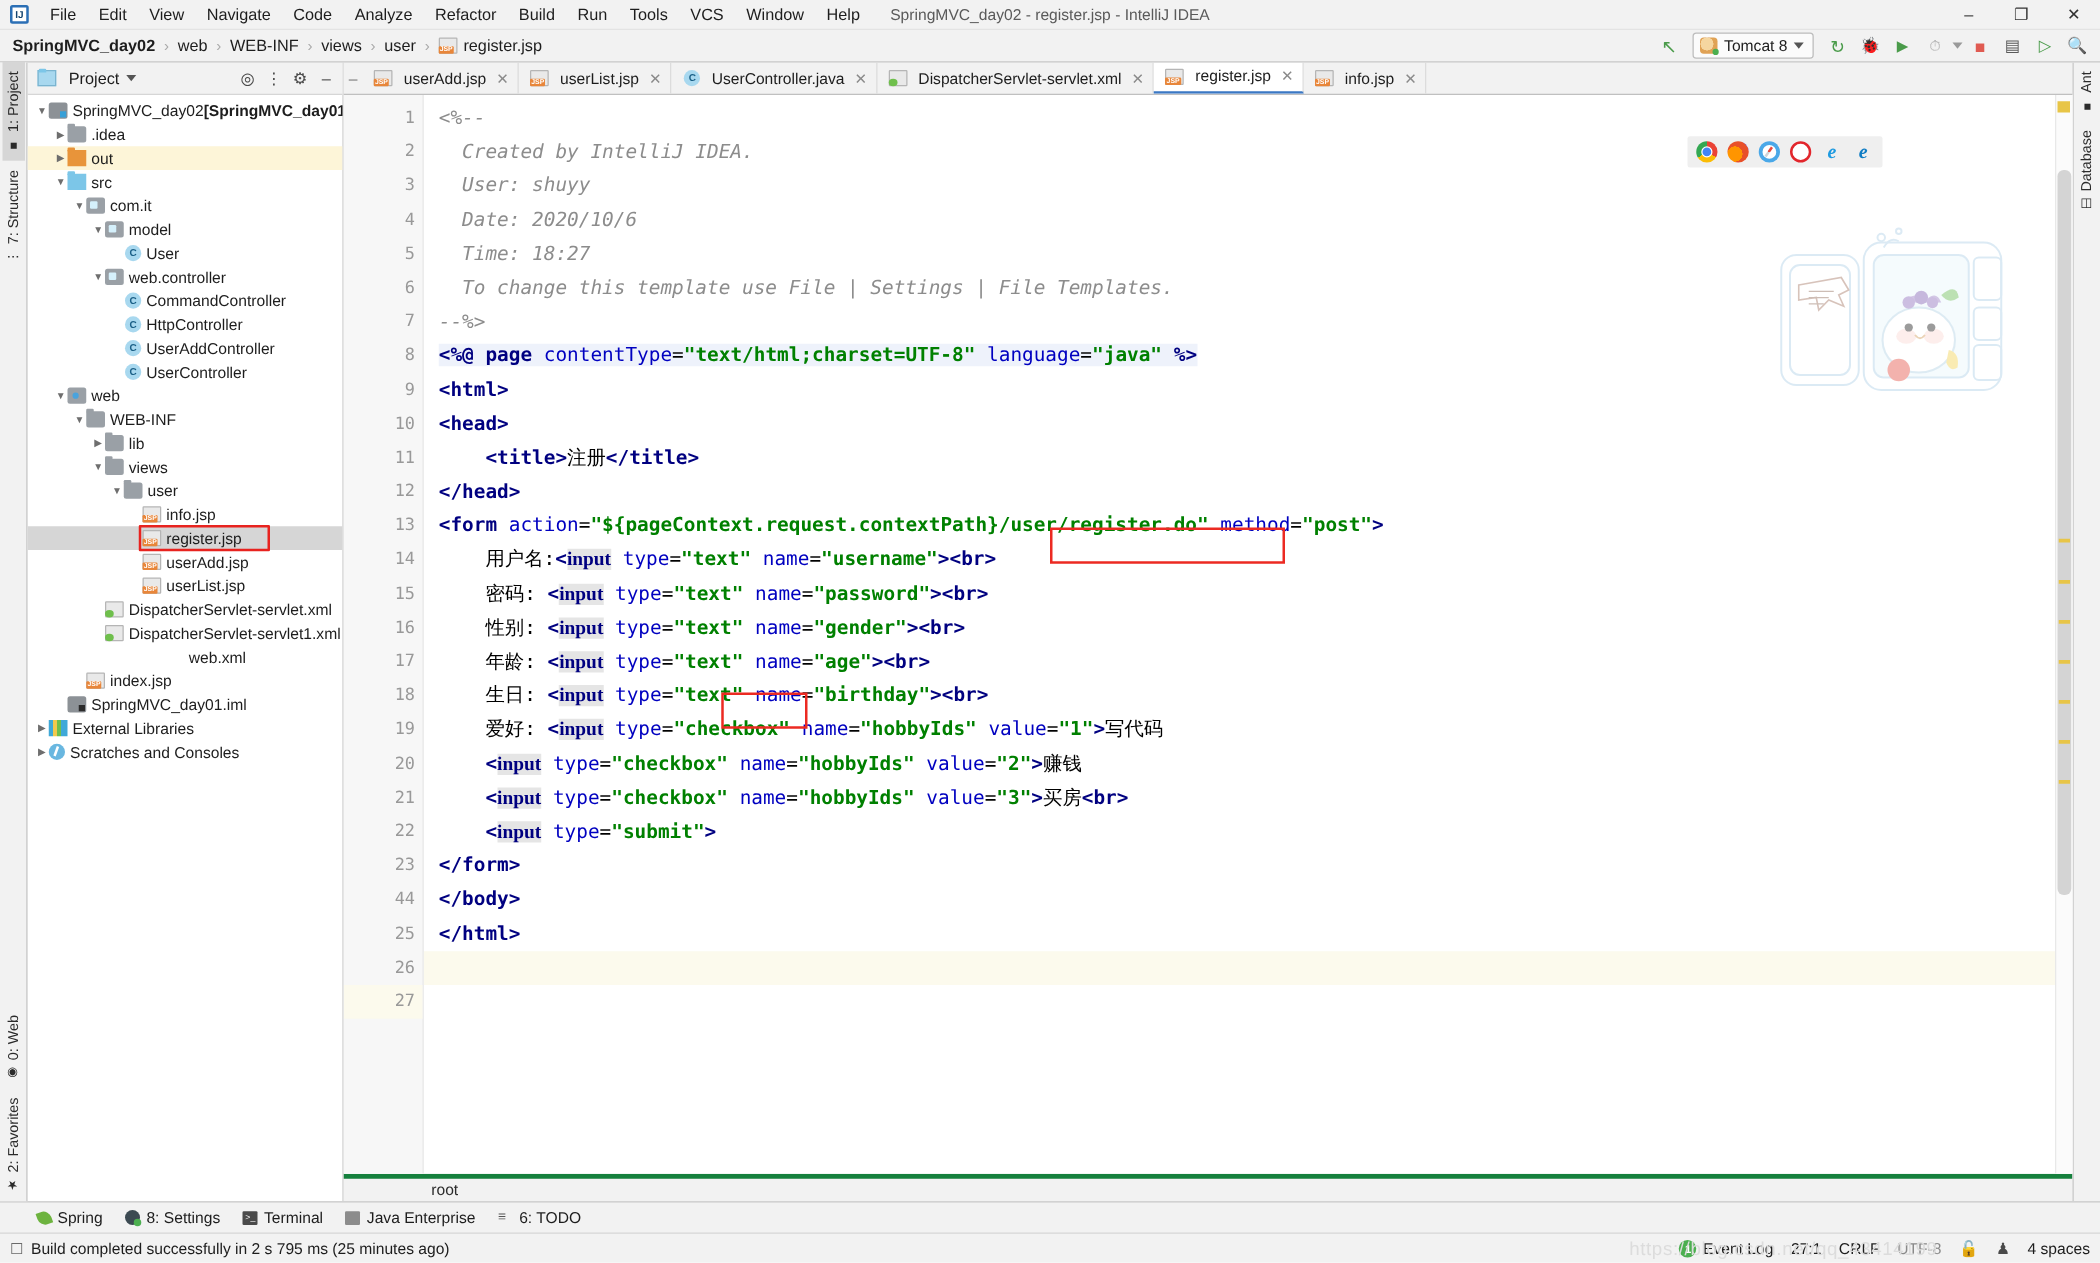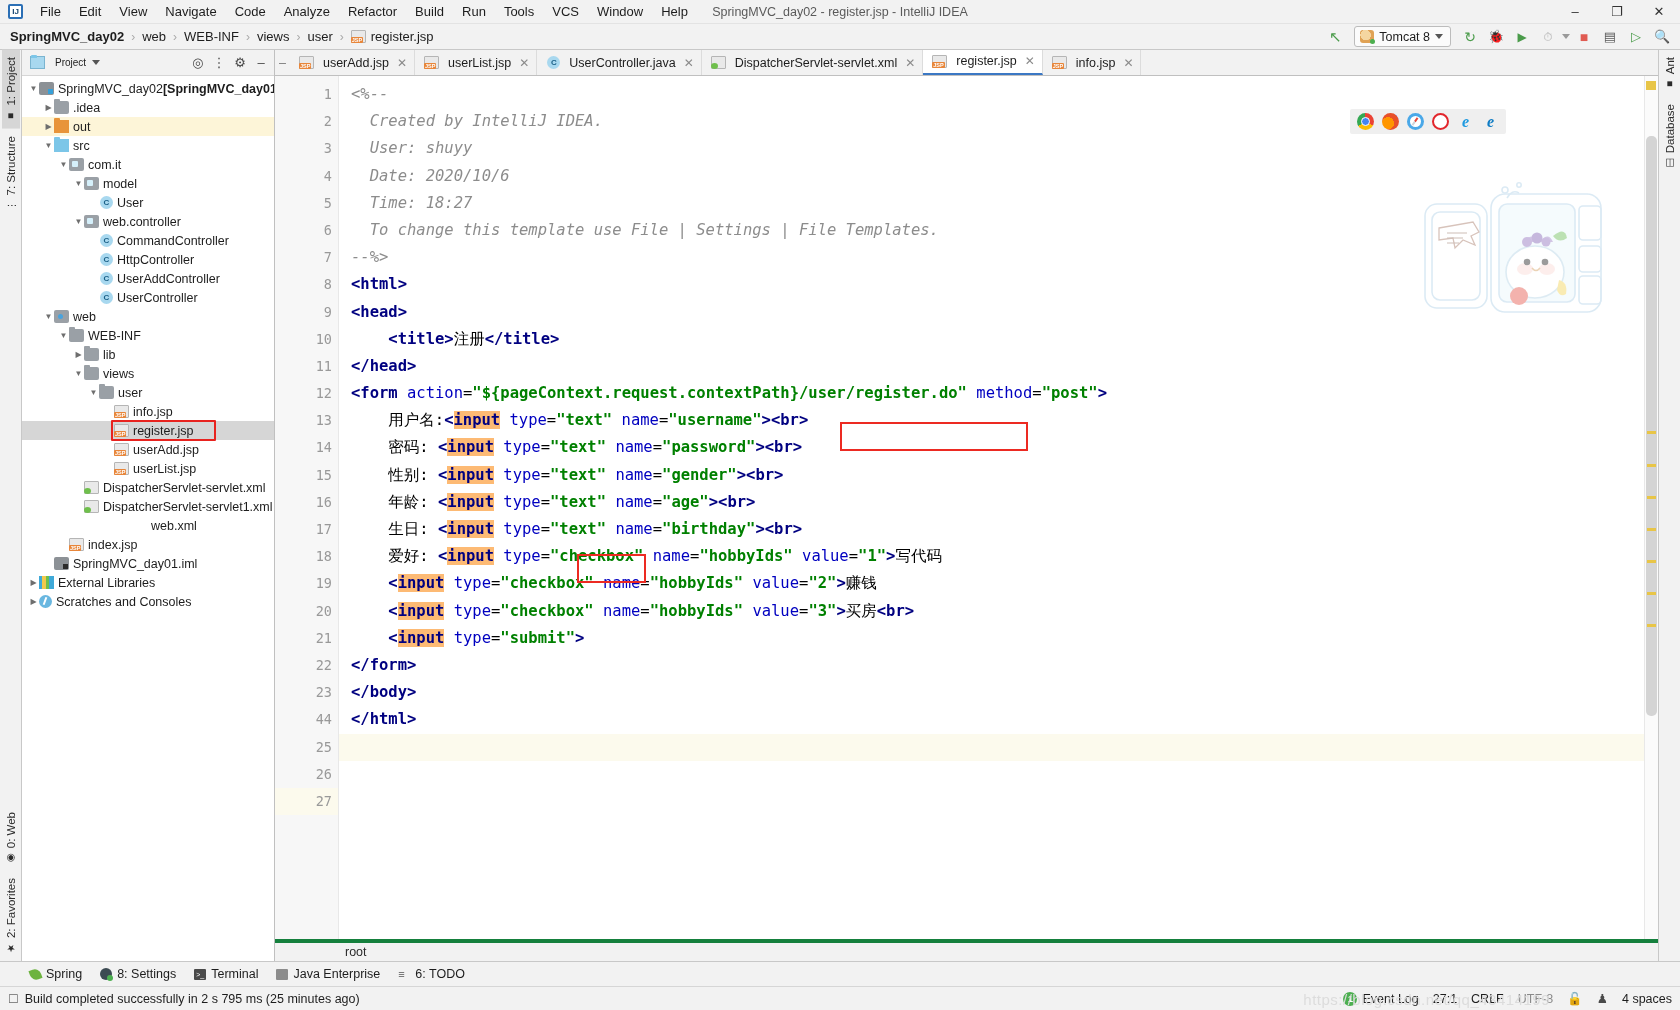--- a/index.html
+++ b/index.html
@@ -100,7 +100,7 @@
     height: 26px; display: flex; align-items: center; gap: 6px;
     background: #f2f2f2; border-bottom: 1px solid #d6d6d6; padding: 0 4px 0 8px; flex: none;
   }
-  .proj-title { font-size: 10px; }
+  .proj-title { font-size: 13px; }
   .proj-hdr-icons { margin-left: auto; display: flex; align-items: center; gap: 3px; color: #4a4a4a; }
   .proj-hdr-icons span { width: 18px; text-align: center; font-size: 13px; }
   .tree { flex: 1 1 auto; overflow: hidden; padding-top: 3px; font-size: 12.5px; }

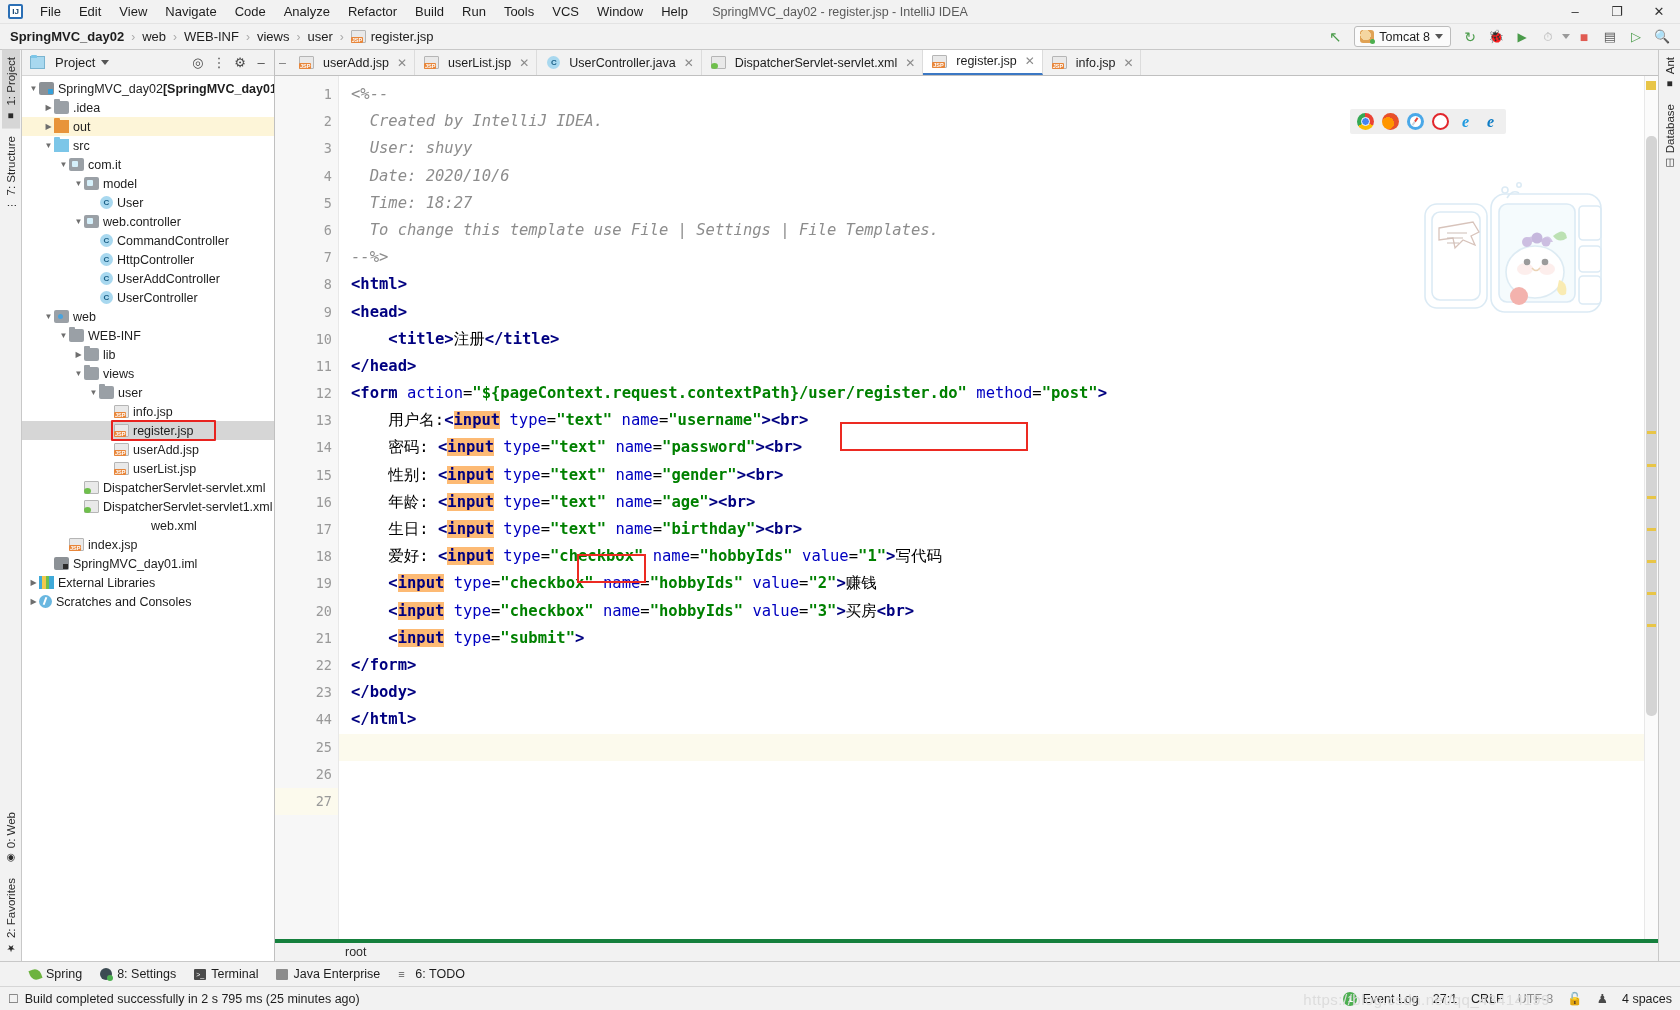--- a/index.html
+++ b/index.html
@@ -663,6 +663,7 @@
             <div class="cline"><span class="cmt">  Time: 18:27</span></div>
             <div class="cline"><span class="cmt">  To change this template use File | Settings | File Templates.</span></div>
             <div class="cline"><span class="cmt">--%&gt;</span></div>
+            <div class="cline"><span class="jsp-dir"><span class="tag">&lt;%@ page </span><span class="attr">contentType</span><span class="eq">=</span><span class="val">"text/html;charset=UTF-8"</span> <span class="attr">language</span><span class="eq">=</span><span class="val">"java"</span><span class="tag"> %&gt;</span></span></div>
             <div class="cline"><span class="tag">&lt;</span><span class="tag">html</span><span class="tag">&gt;</span></div>
             <div class="cline"><span class="tag">&lt;</span><span class="tag">head</span><span class="tag">&gt;</span></div>
             <div class="cline">    <span class="tag">&lt;</span><span class="tag">title</span><span class="tag">&gt;</span><span class="plain">注册</span><span class="tag">&lt;/</span><span class="tag">title</span><span class="tag">&gt;</span></div>

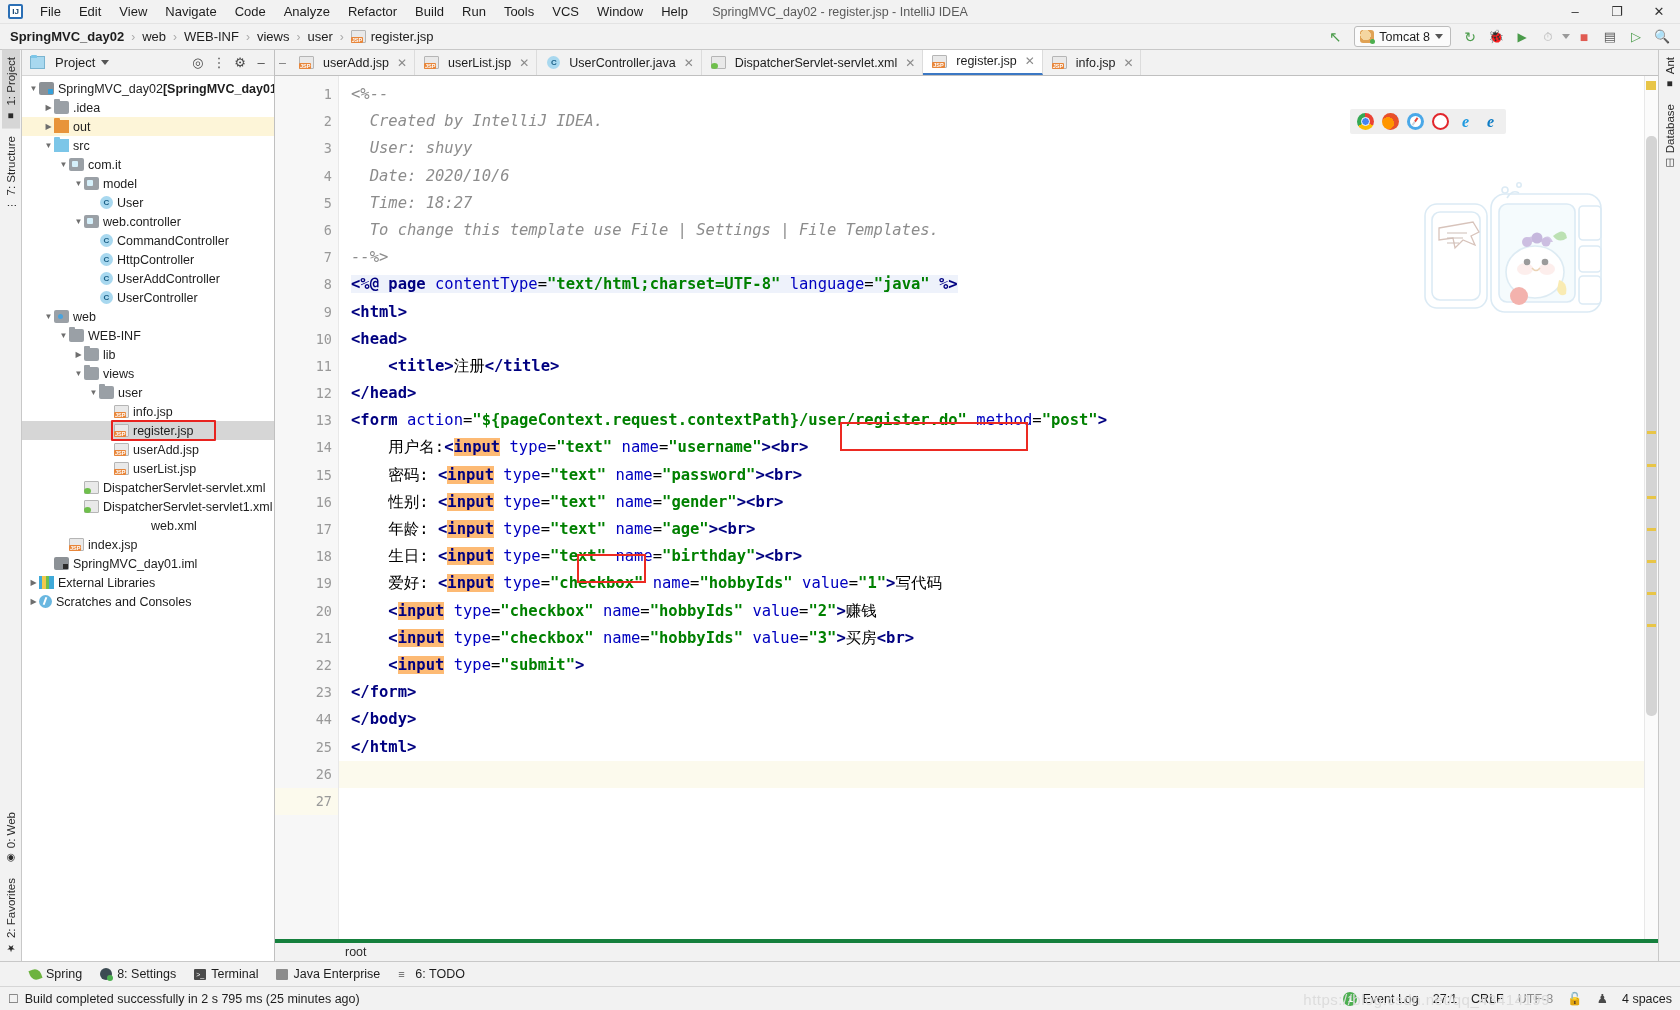--- a/index.html
+++ b/index.html
@@ -212,7 +212,7 @@
   .val { color: #008000; font-weight: bold; }
   .plain { color: #000; }
   .jsp-dir { background: #eef2fb; }
-  .hl-input { background: #fdba74; }
+  .hl-input { background: #e5e5e5; font-family: Liberation Serif, serif; }
   .eq { color: #000; }
   .redbox {
     position: absolute; border: 2px solid #ec2a22; pointer-events: none; z-index: 3;

